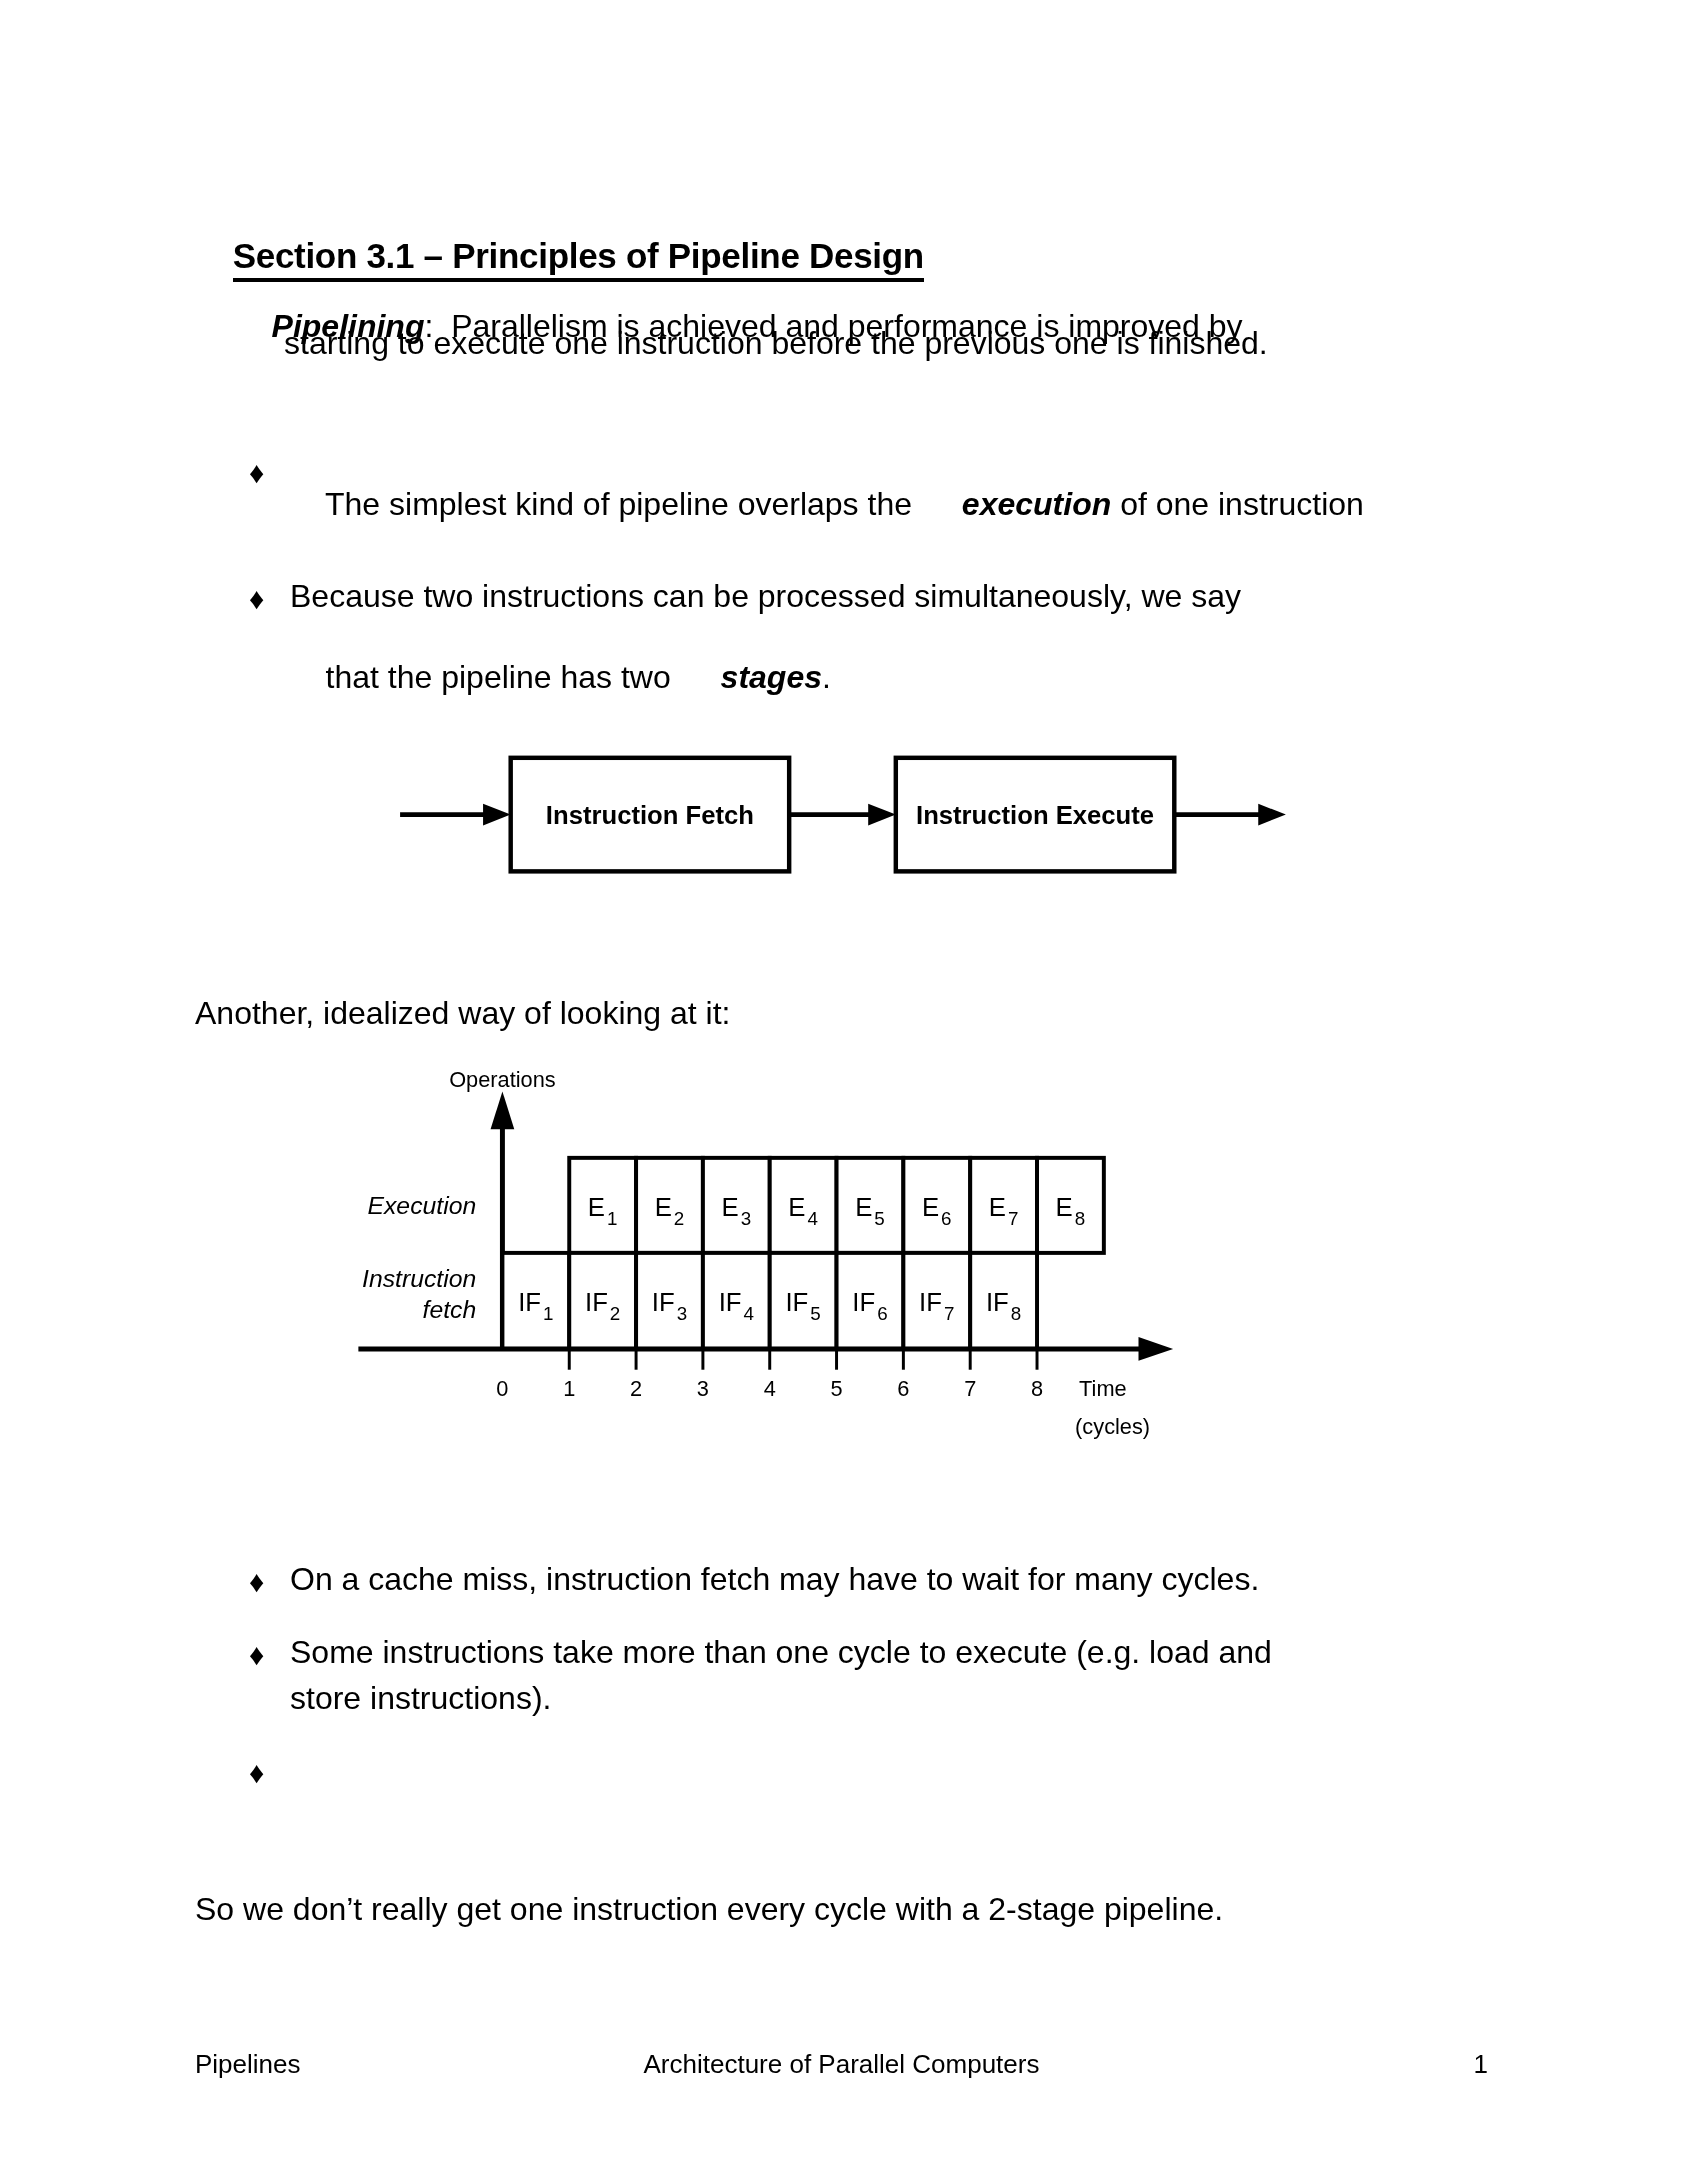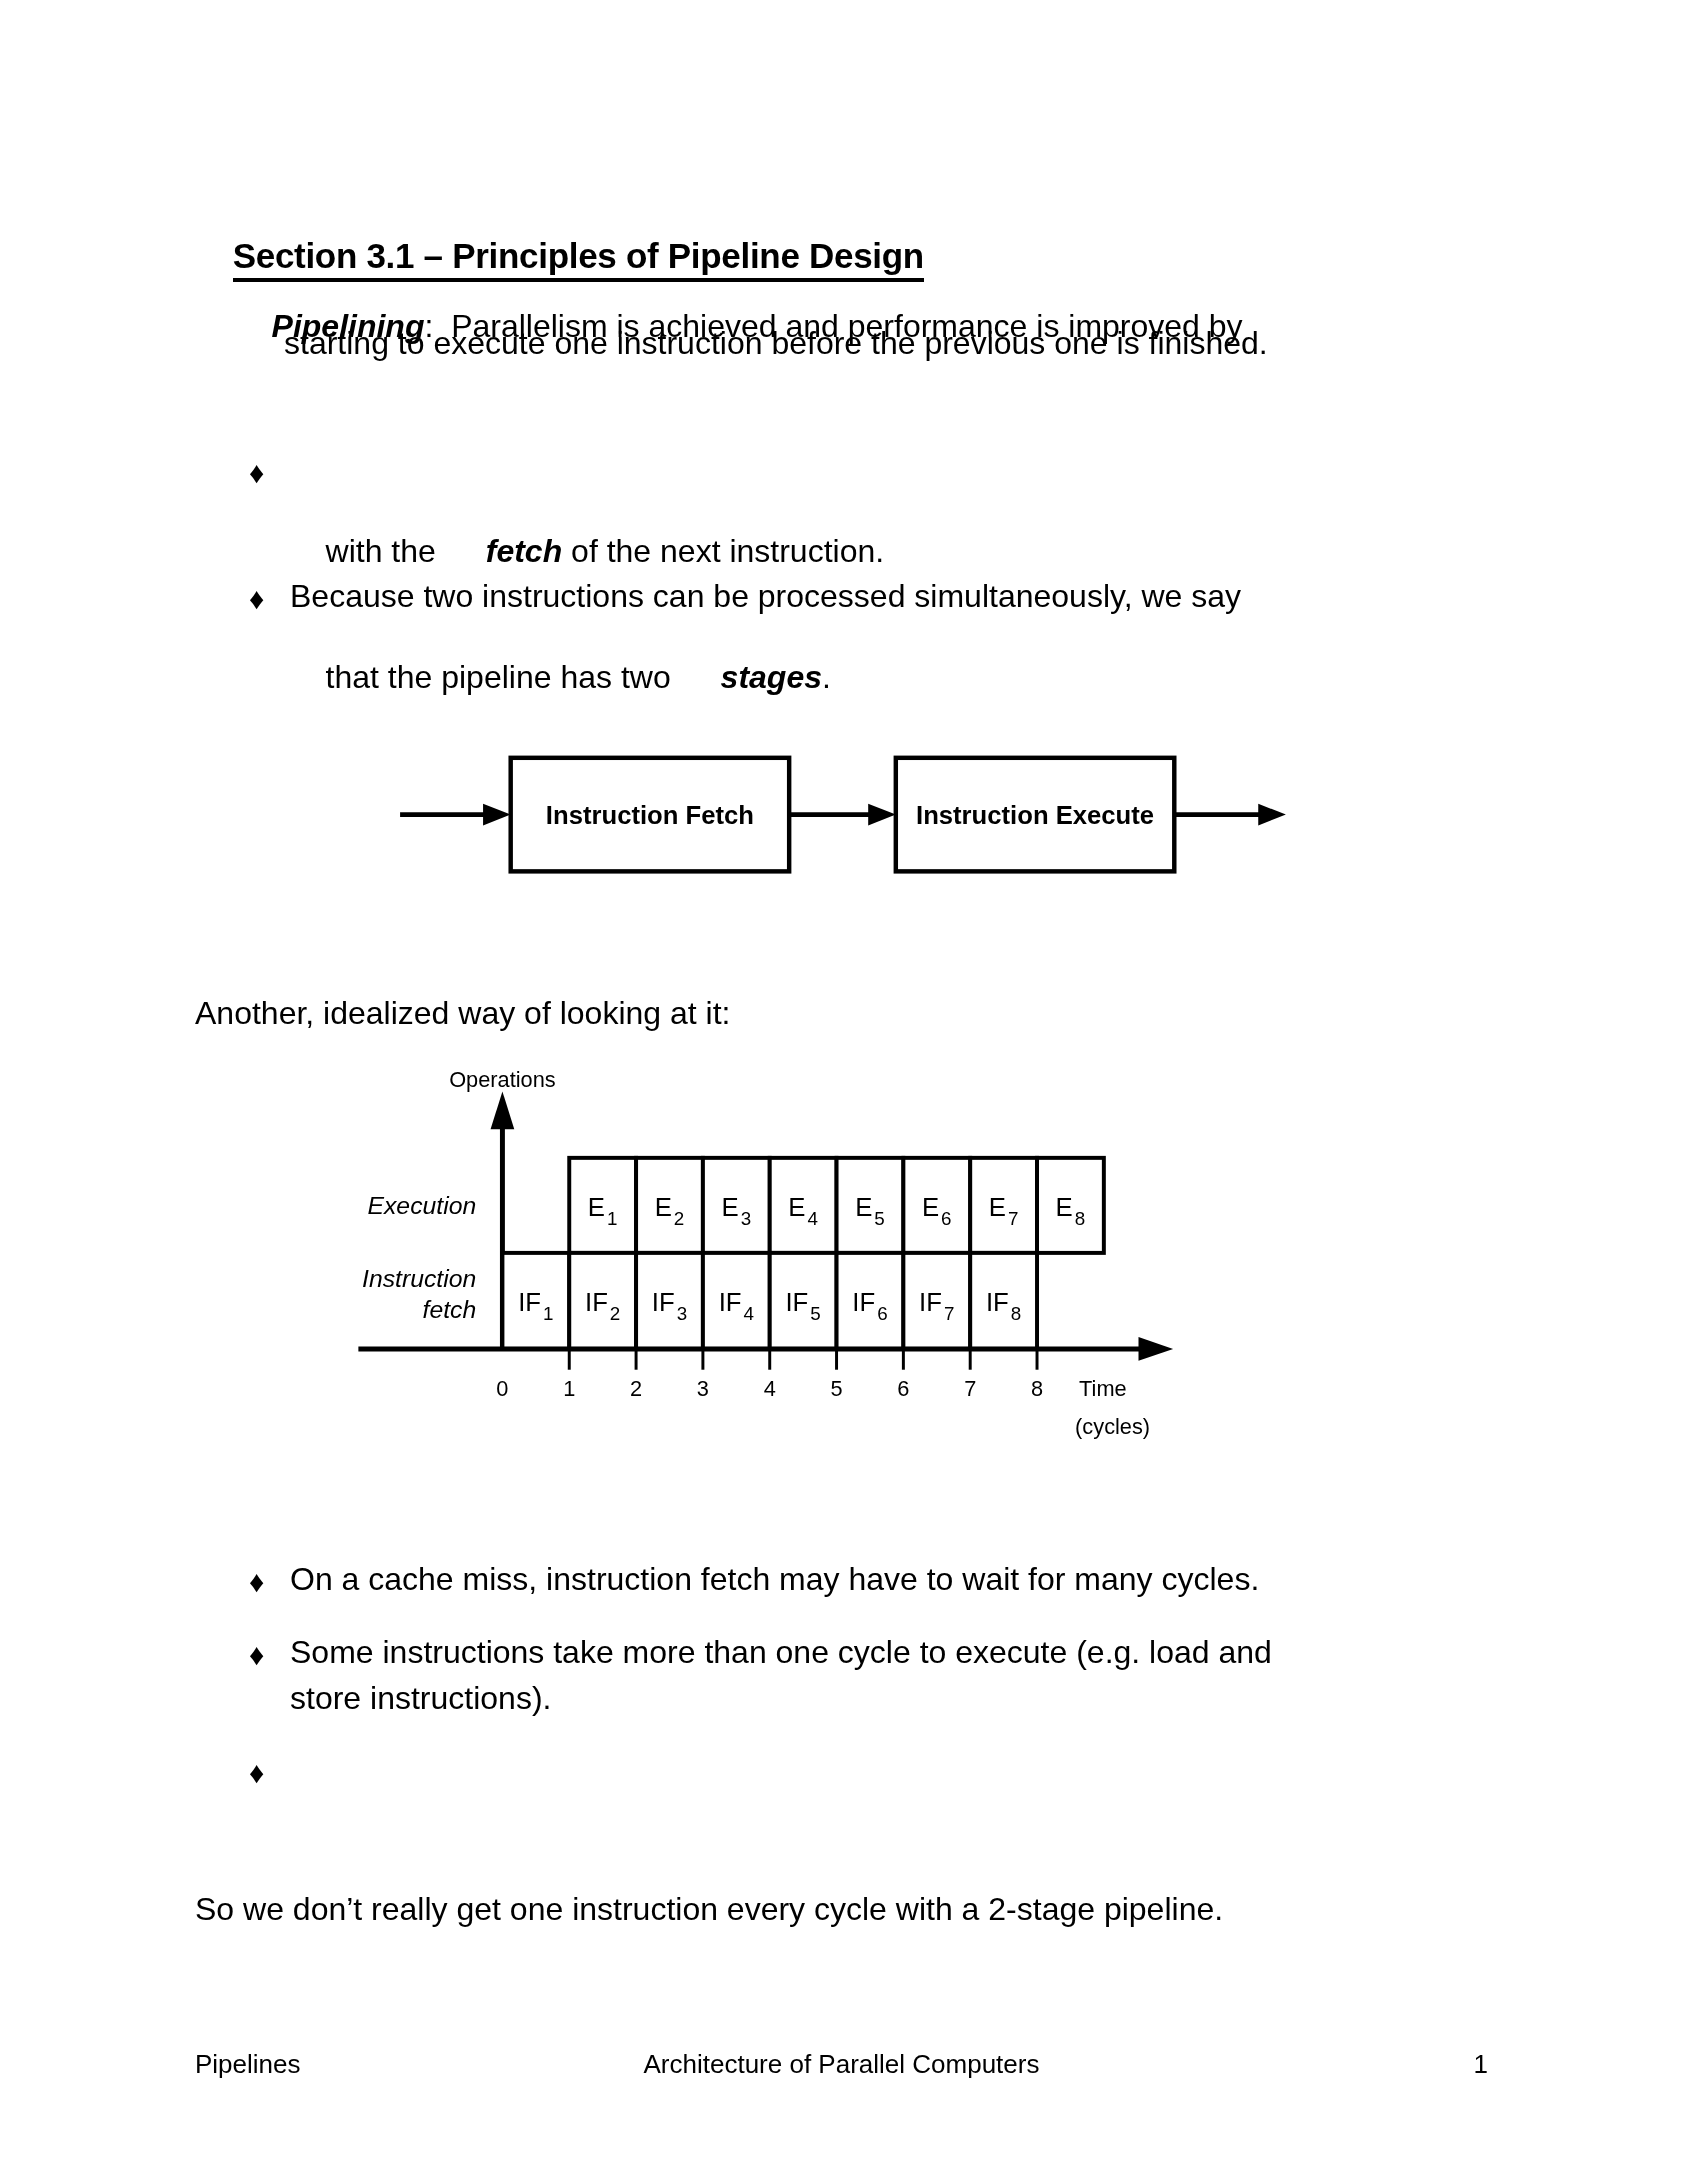--- a/index.html
+++ b/index.html
@@ -41,6 +41,9 @@
   <div class="abs body-text" style="left:284px;top:327px;">starting to execute one instruction before the previous one is finished.</div>
 
   <div class="abs bullet-marker" style="left:249px;top:456px;">♦</div>
+  <div class="abs body-text" style="left:290px;top:454px;">
+    <span>The simplest kind of pipeline overlaps the </span><span class="bi">execution</span><span> of one instruction</span>
+  </div>
   <div class="abs body-text" style="left:290px;top:501px;">
     <span>with the </span><span class="bi">fetch</span><span> of the next instruction.</span>
   </div>

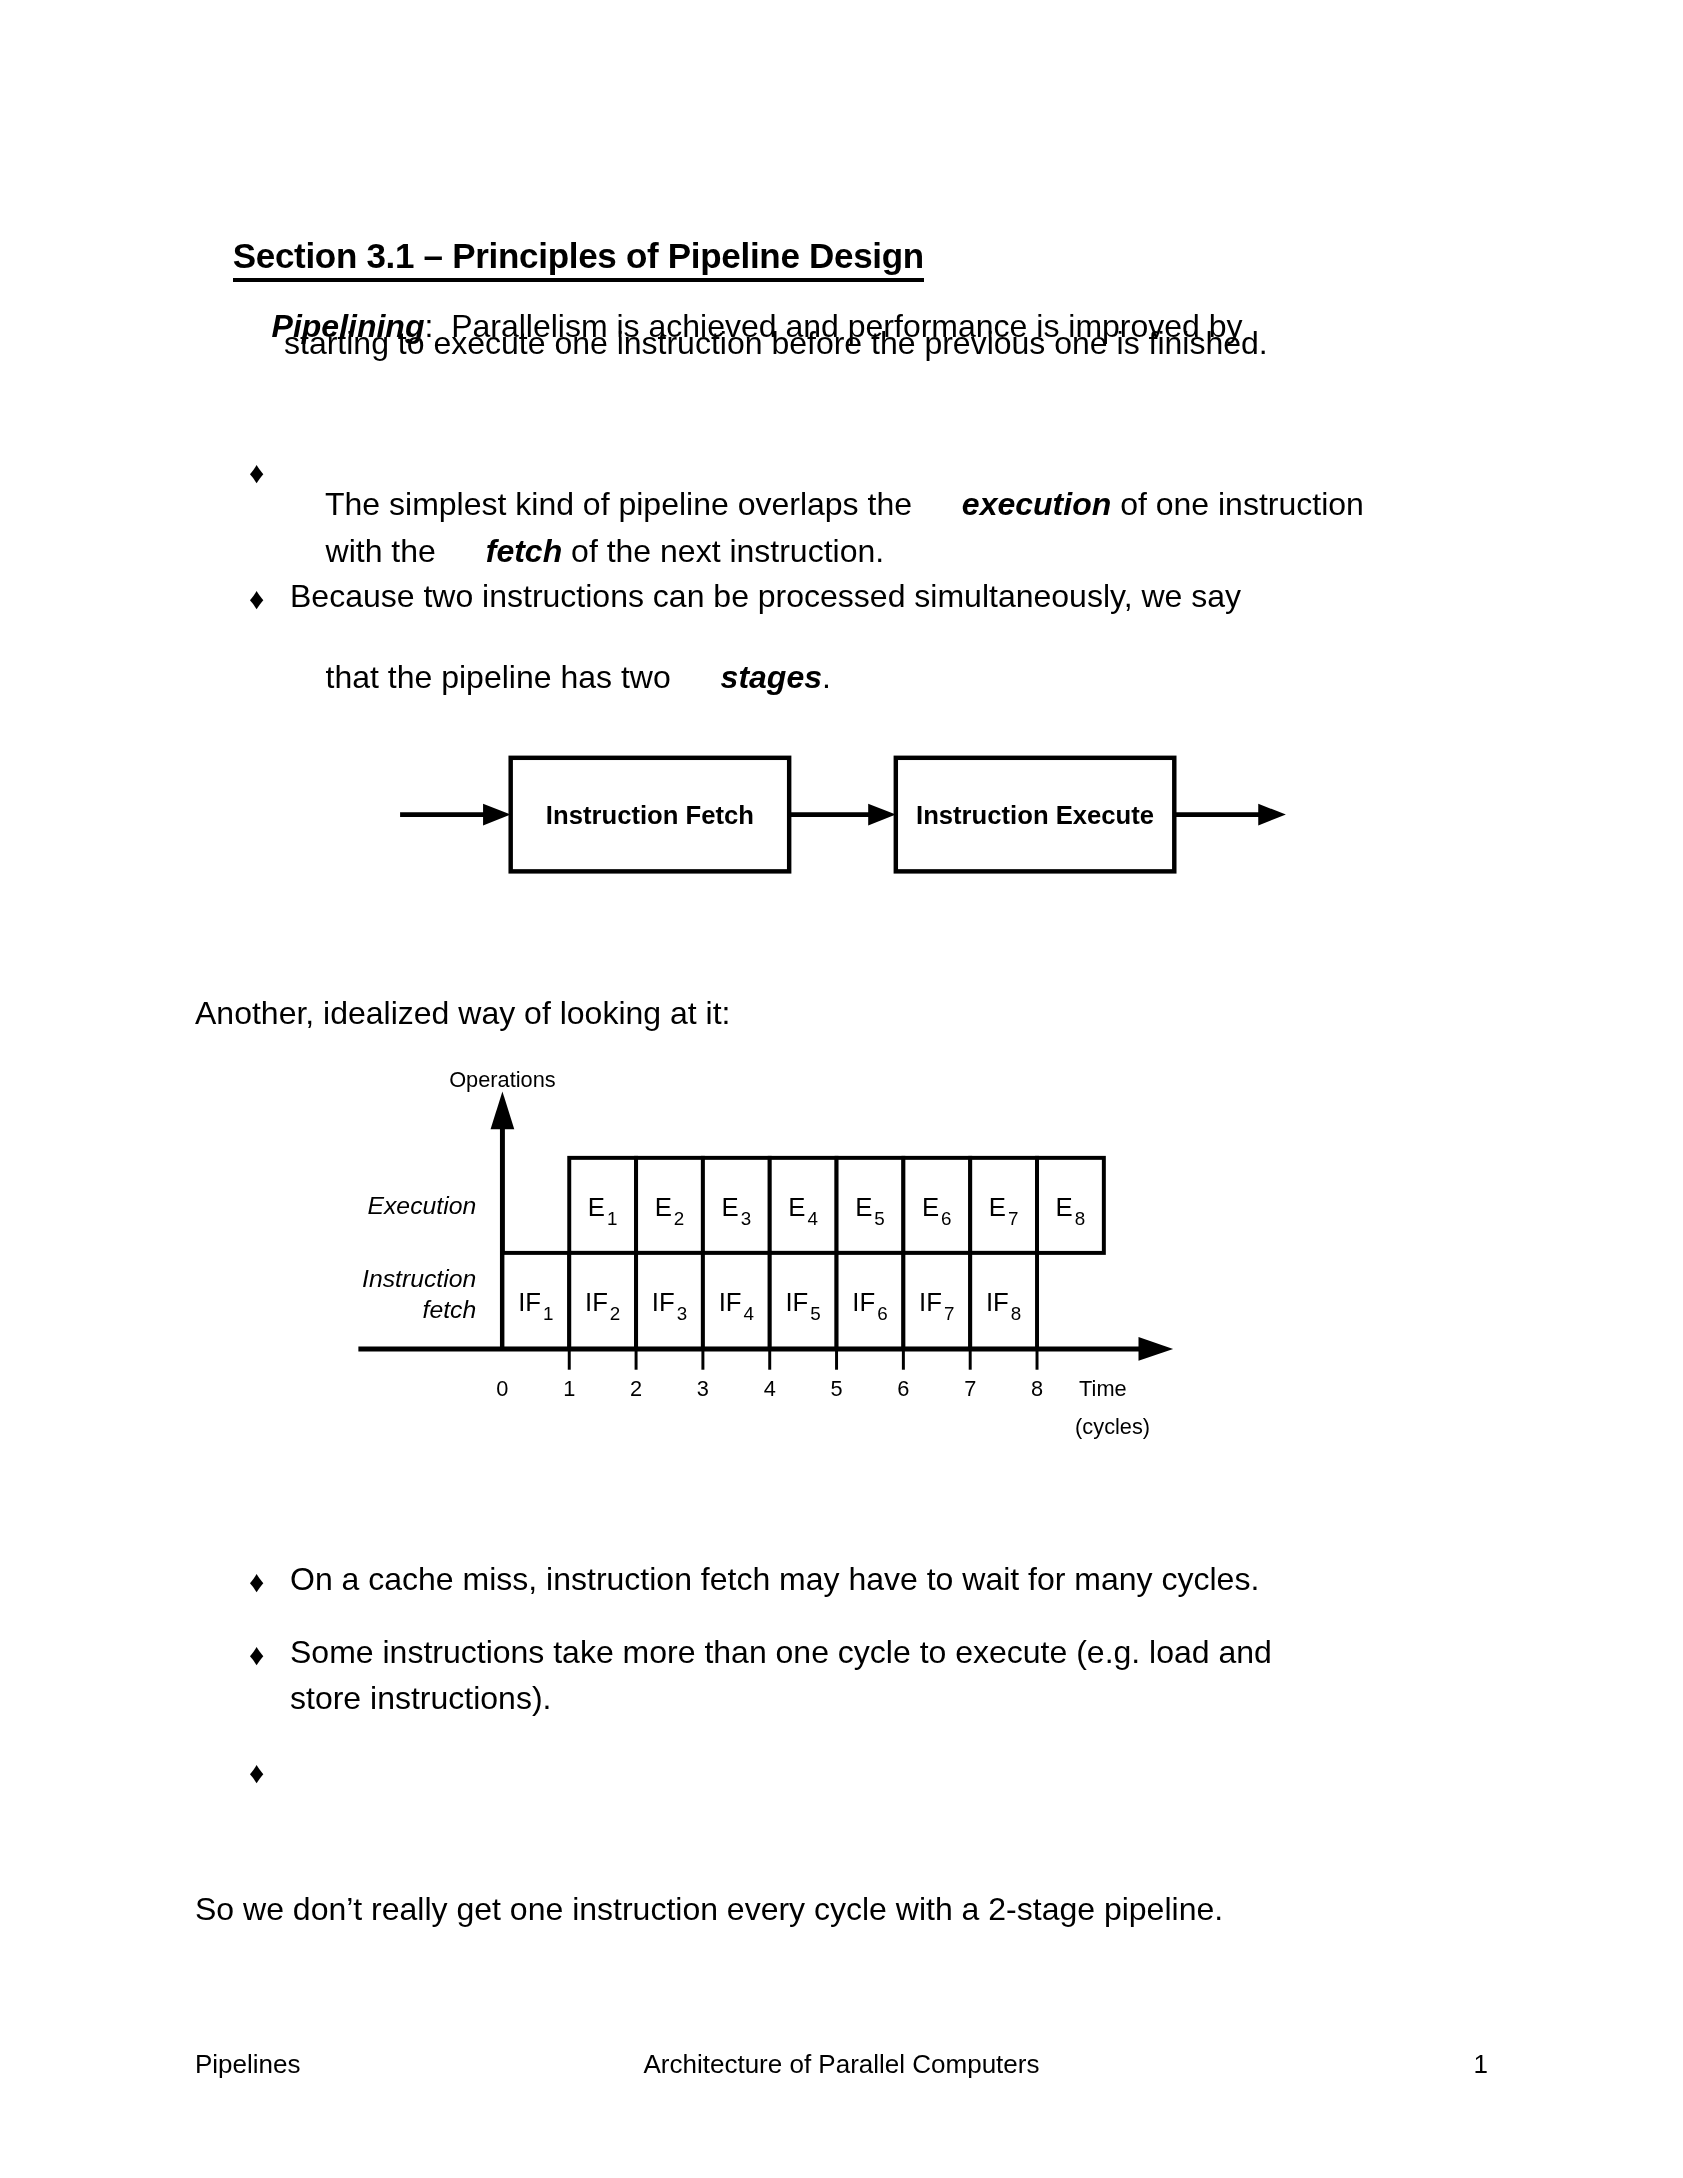--- a/index.html
+++ b/index.html
@@ -43,9 +43,6 @@
   <div class="abs bullet-marker" style="left:249px;top:456px;">♦</div>
   <div class="abs body-text" style="left:290px;top:454px;">
     <span>The simplest kind of pipeline overlaps the </span><span class="bi">execution</span><span> of one instruction</span>
-  </div>
-  <div class="abs body-text" style="left:290px;top:501px;">
-    <span>with the </span><span class="bi">fetch</span><span> of the next instruction.</span>
   </div>
 
   <div class="abs bullet-marker" style="left:249px;top:582px;">♦</div>

